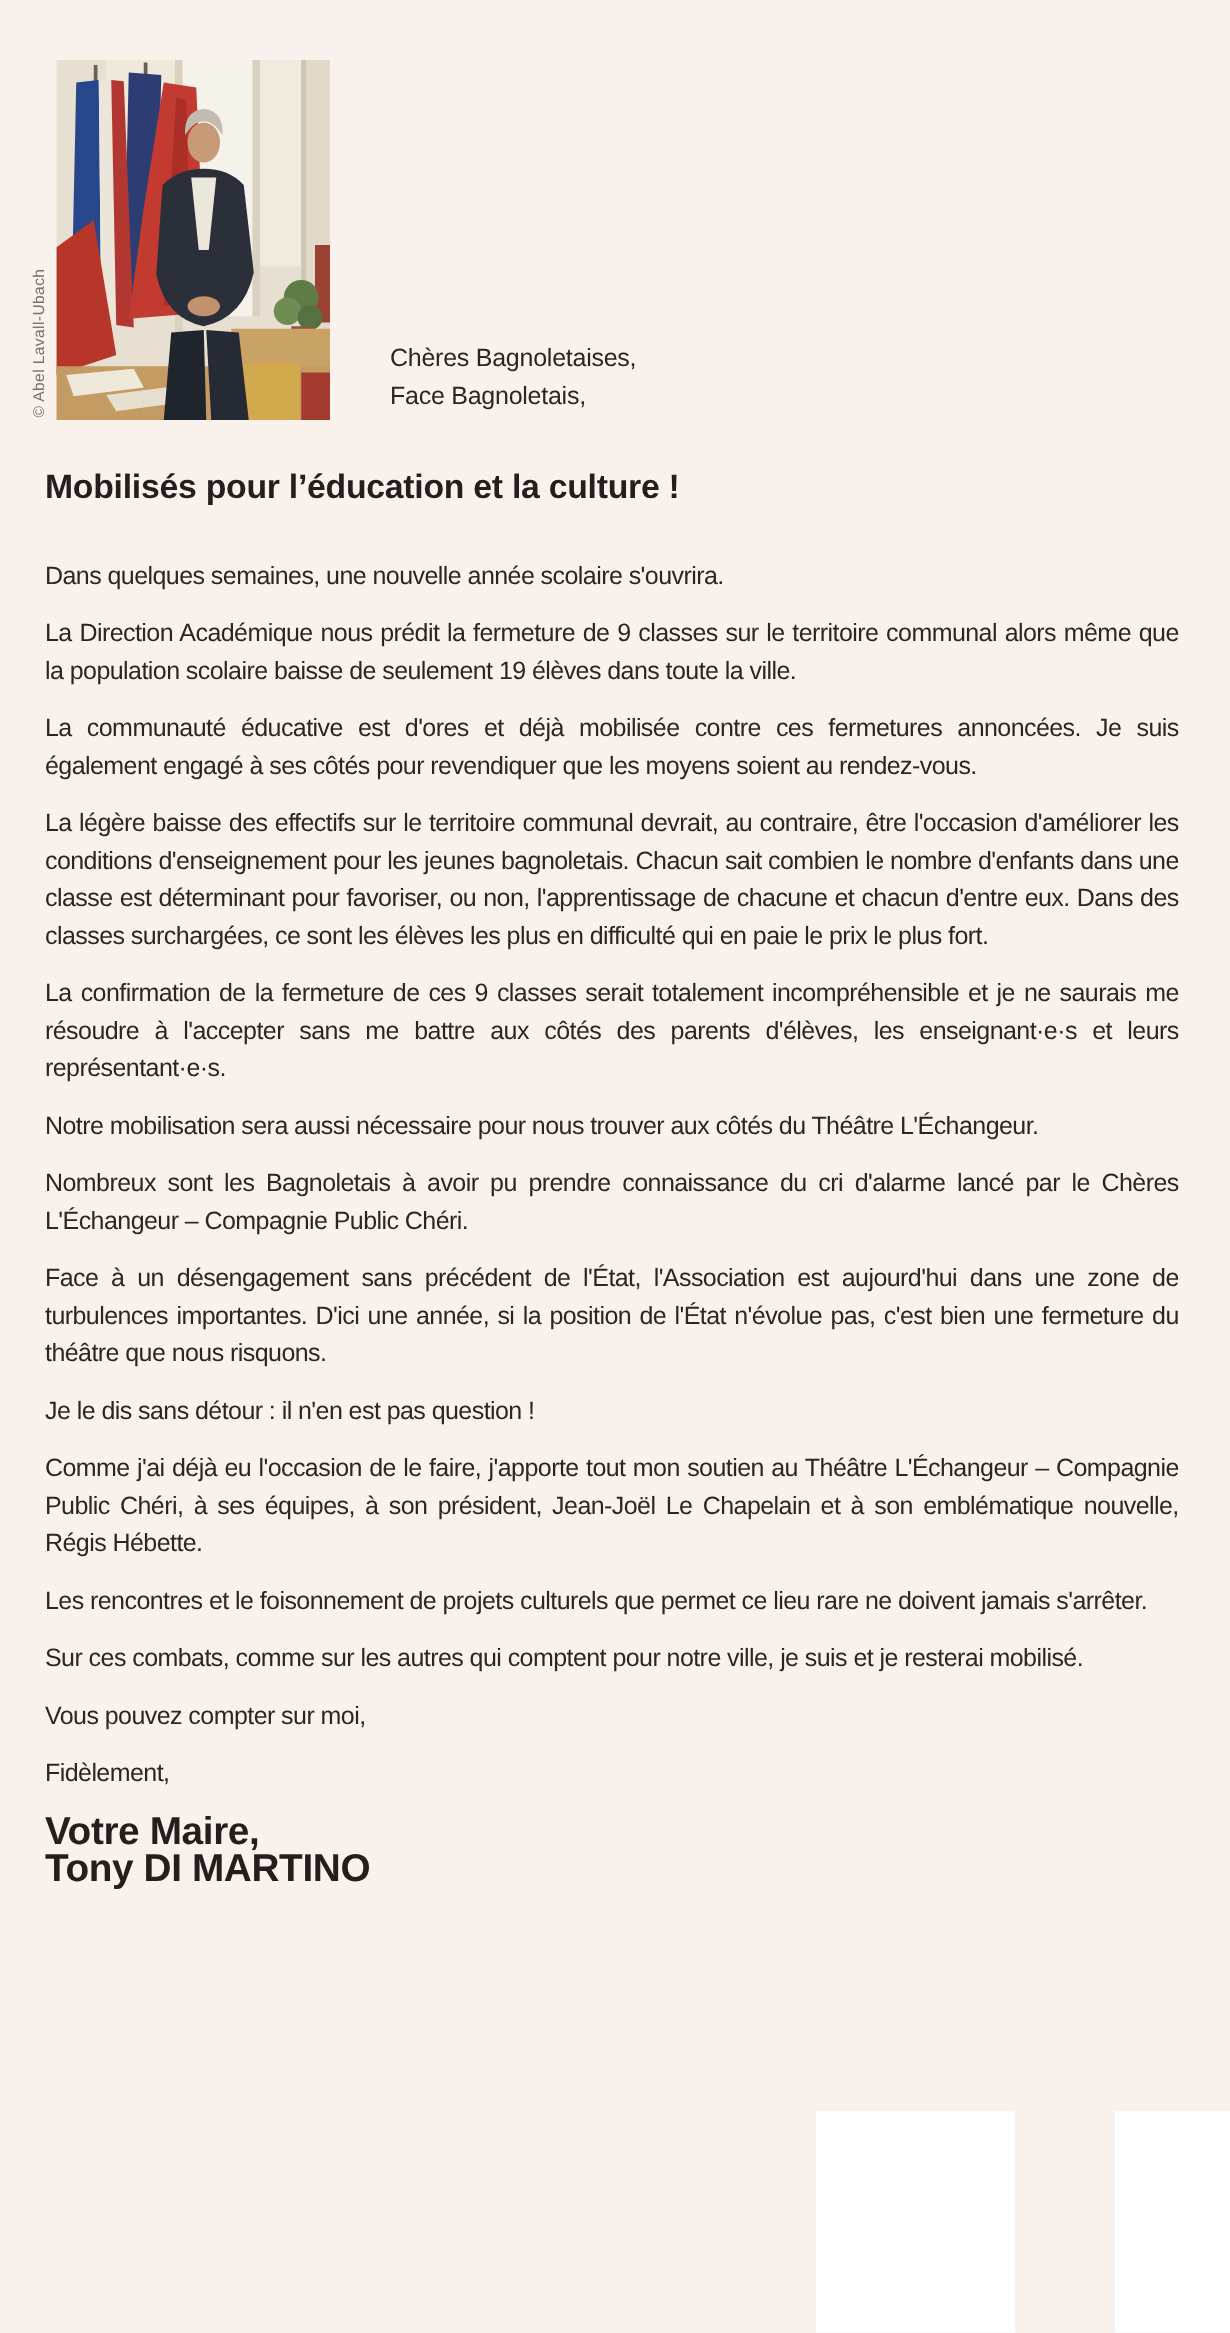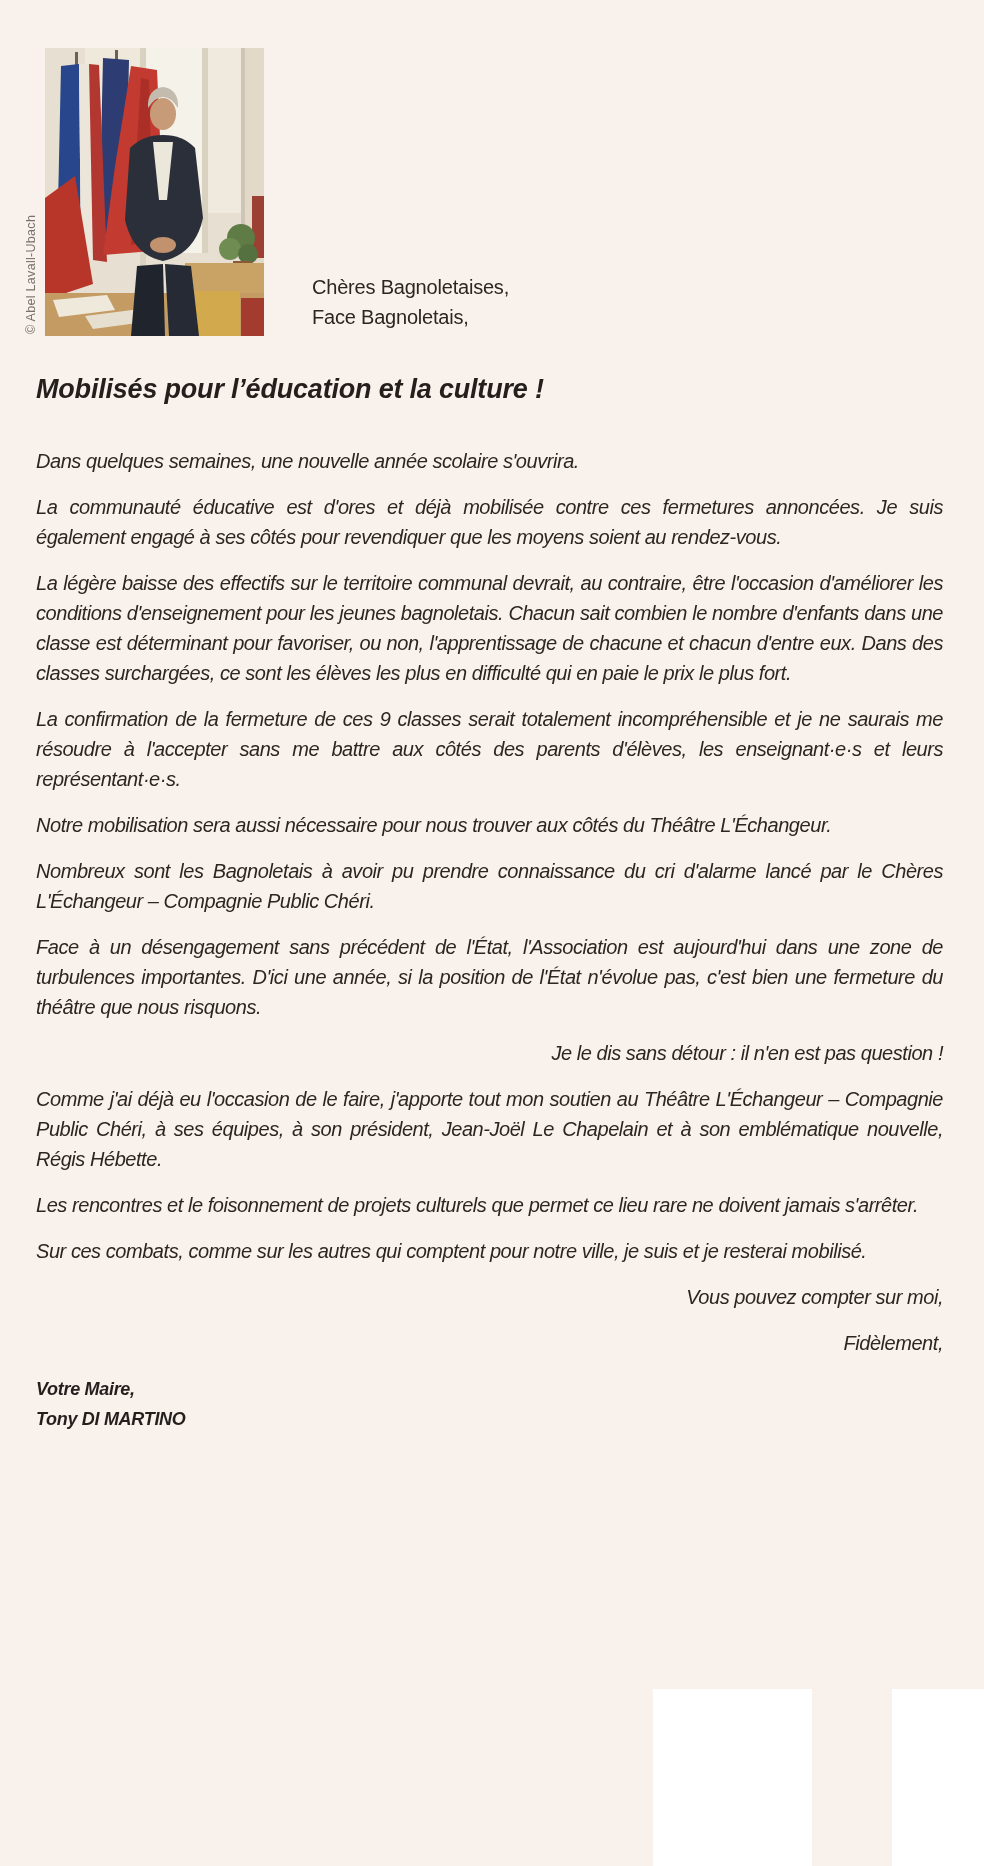--- a/index.html
+++ b/index.html
@@ -35,7 +35,7 @@
     font-size:20px;line-height:30px;letter-spacing:-0.2px;
   }
   .letter{
-    position:absolute;left:36px;top:372px;width:907px;font-style:italic;
+    position:absolute;left:36px;top:372px;width:907px;
   }
   .heading{
     font-size:27px;line-height:34px;font-weight:bold;

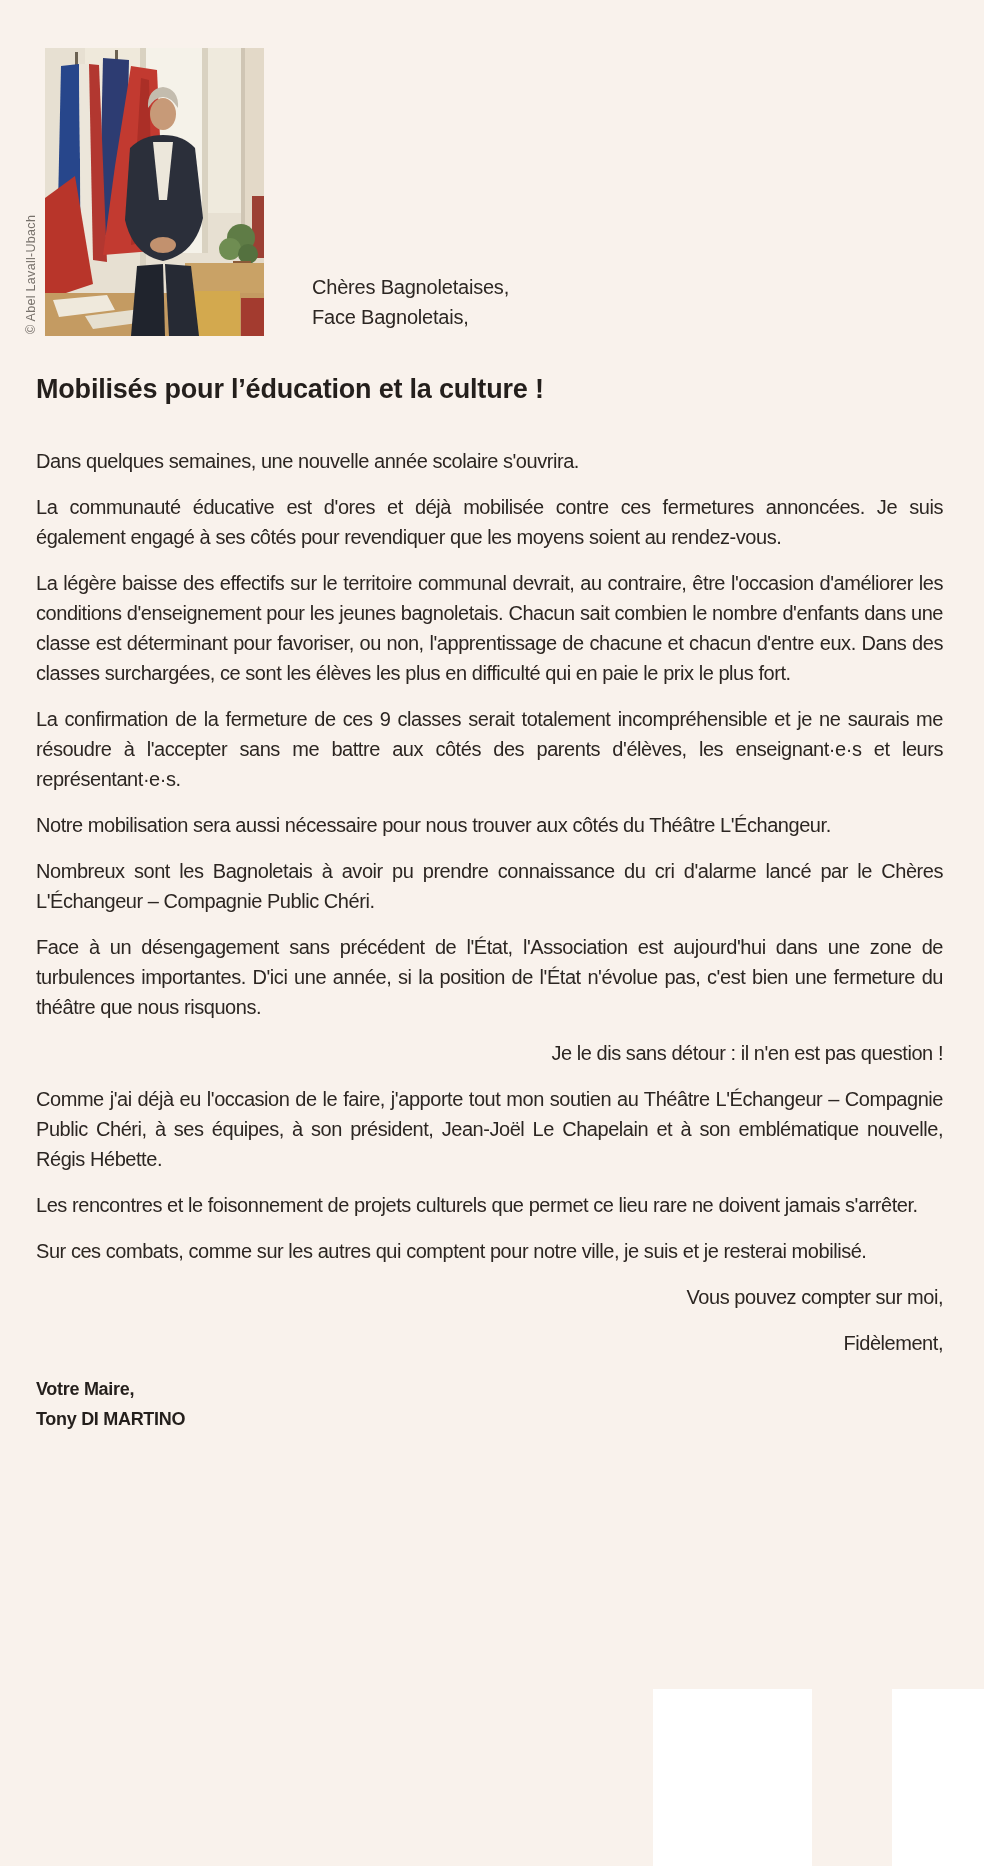--- a/index.html
+++ b/index.html
@@ -128,6 +128,7 @@
   <div class="letter">
     <h1 class="heading">Mobilisés pour l’éducation et la culture !</h1>
     <p>Dans quelques semaines, une nouvelle année scolaire s'ouvrira.</p>
+    <p>La Direction Académique nous prédit la fermeture de 9 classes sur le territoire communal alors même que la population scolaire baisse de seulement 19 élèves dans toute la ville.</p>
     <p>La communauté éducative est d'ores et déjà mobilisée contre ces fermetures annoncées. Je suis également engagé à ses côtés pour revendiquer que les moyens soient au rendez-vous.</p>
     <p>La légère baisse des effectifs sur le territoire communal devrait, au contraire, être l'occasion d'améliorer les conditions d'enseignement pour les jeunes bagnoletais. Chacun sait combien le nombre d'enfants dans une classe est déterminant pour favoriser, ou non, l'apprentissage de chacune et chacun d'entre eux. Dans des classes surchargées, ce sont les élèves les plus en difficulté qui en paie le prix le plus fort.</p>
     <p>La confirmation de la fermeture de ces 9 classes serait totalement incompréhensible et je ne saurais me résoudre à l'accepter sans me battre aux côtés des parents d'élèves, les enseignant·e·s et leurs représentant·e·s.</p>

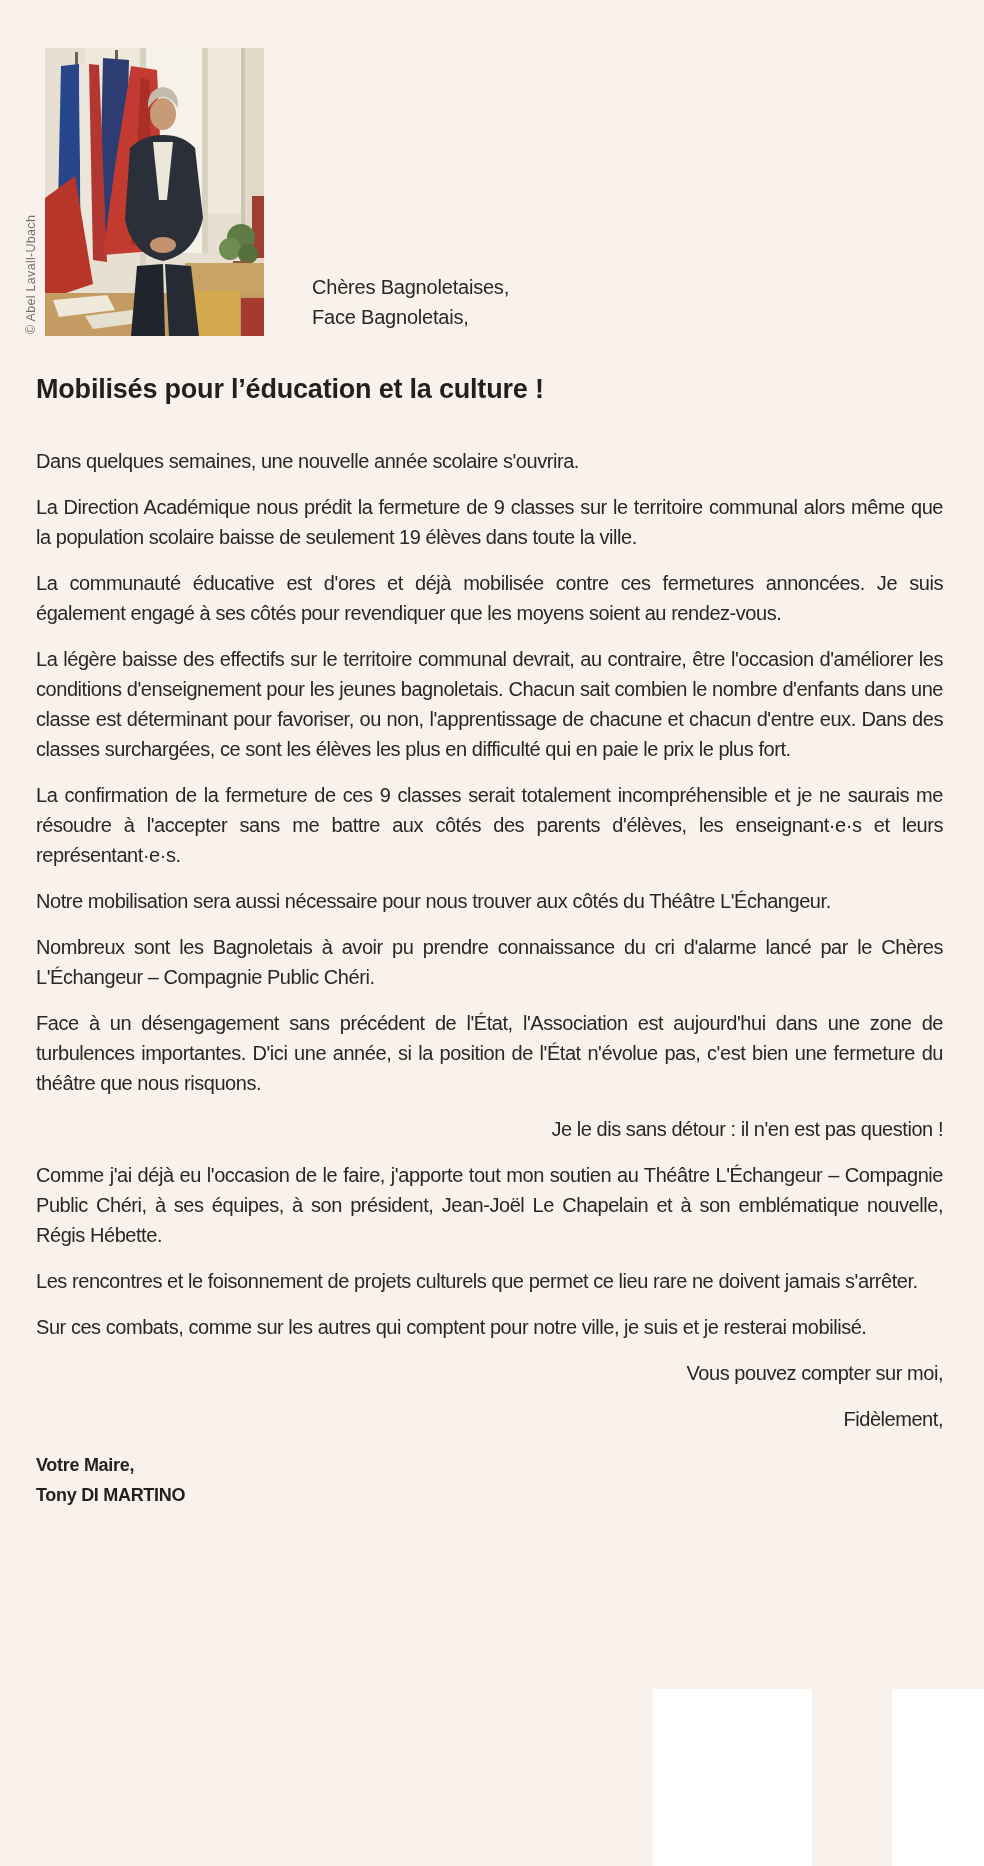--- a/index.html
+++ b/index.html
@@ -45,7 +45,7 @@
     font-size:20px;line-height:30px;letter-spacing:-0.45px;
     text-align:justify;margin:0 0 16px 0;
   }
-  .letter p.short{text-align:right;}
+  .letter p.short{text-align:left;}
   .signature{
     margin-top:2px;font-weight:bold;font-size:18px;line-height:30px;
     letter-spacing:-0.3px;color:#241f1c;

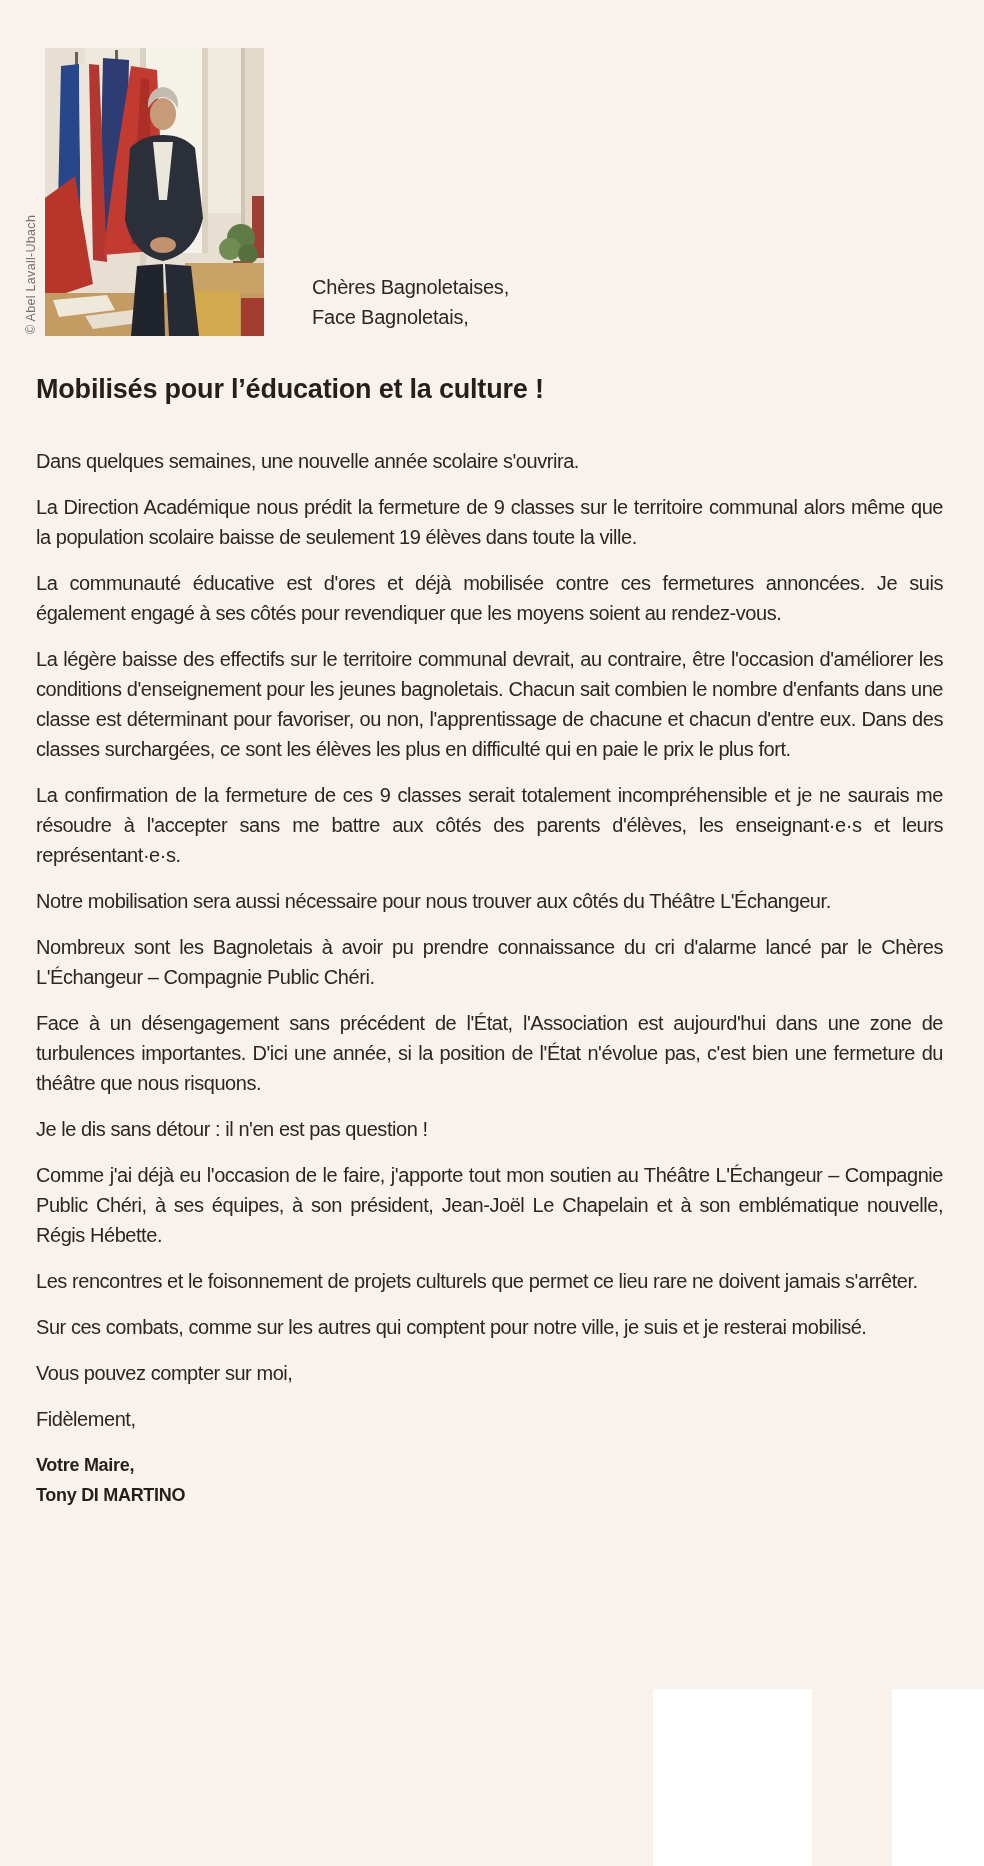--- a/index.html
+++ b/index.html
@@ -47,7 +47,7 @@
   }
   .letter p.short{text-align:left;}
   .signature{
-    margin-top:2px;font-weight:bold;font-size:18px;line-height:30px;
+    margin-top:2px;font-weight:bold;font-size:31px;line-height:30px;
     letter-spacing:-0.3px;color:#241f1c;
   }
   .panel{position:absolute;background:var(--panel);}

